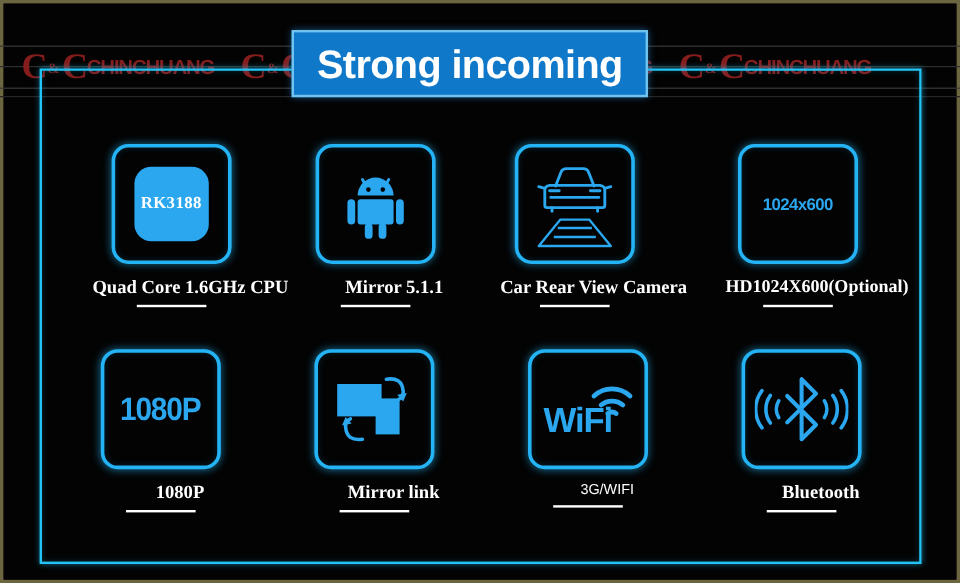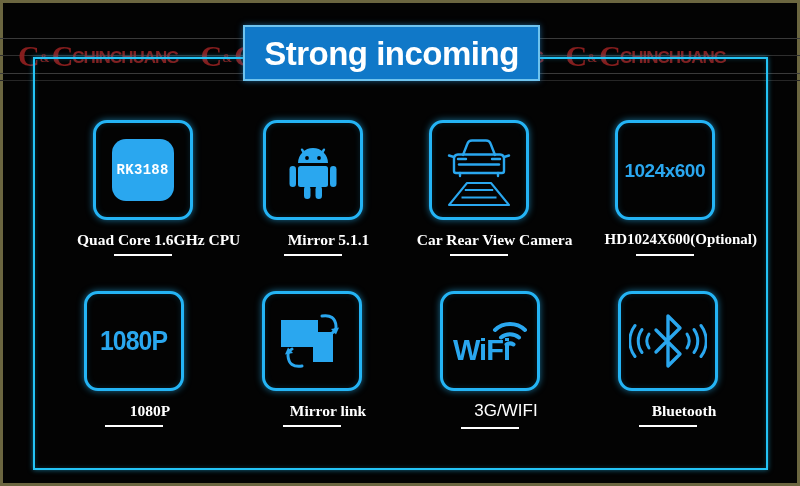--- a/index.html
+++ b/index.html
@@ -221,7 +221,7 @@
     justify-content: center;
   }
   .chip-text {
-    font-family: Liberation Mono, monospace;
+    font-family: Liberation Serif, serif;
     font-size: 14px;
     font-weight: 700;
     color: #ffffff;

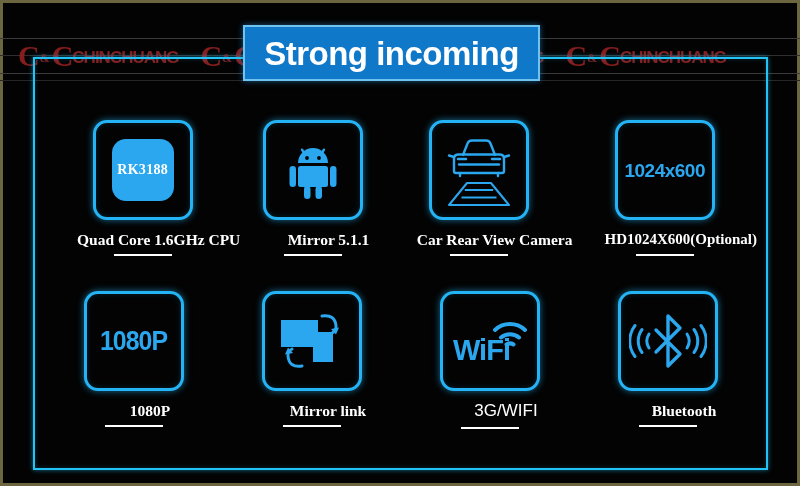--- a/index.html
+++ b/index.html
@@ -235,7 +235,7 @@
     color: #2aa7ef;
     line-height: 1;
   }
-  .box-text.res { font-size: 19px; letter-spacing: -.5px; }
+  .box-text.res { font-size: 14px; letter-spacing: -.5px; }
   .box-text.p1080 {
     font-size: 27px;
     letter-spacing: -1px;

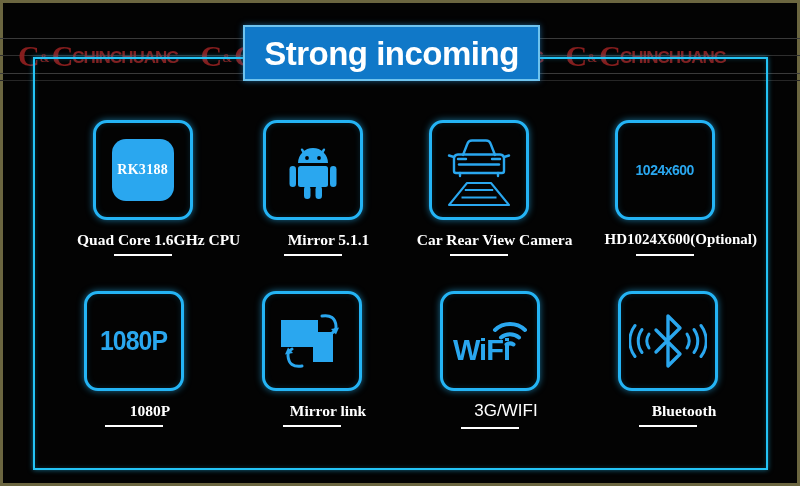--- a/index.html
+++ b/index.html
@@ -199,7 +199,7 @@
   .cell-label.sans {
     font-family: "Liberation Sans", sans-serif;
     font-weight: 400;
-    font-size: 17px;
+    font-size: 12px;
   }
   .cell-label.small { font-size: 15px; }
 

